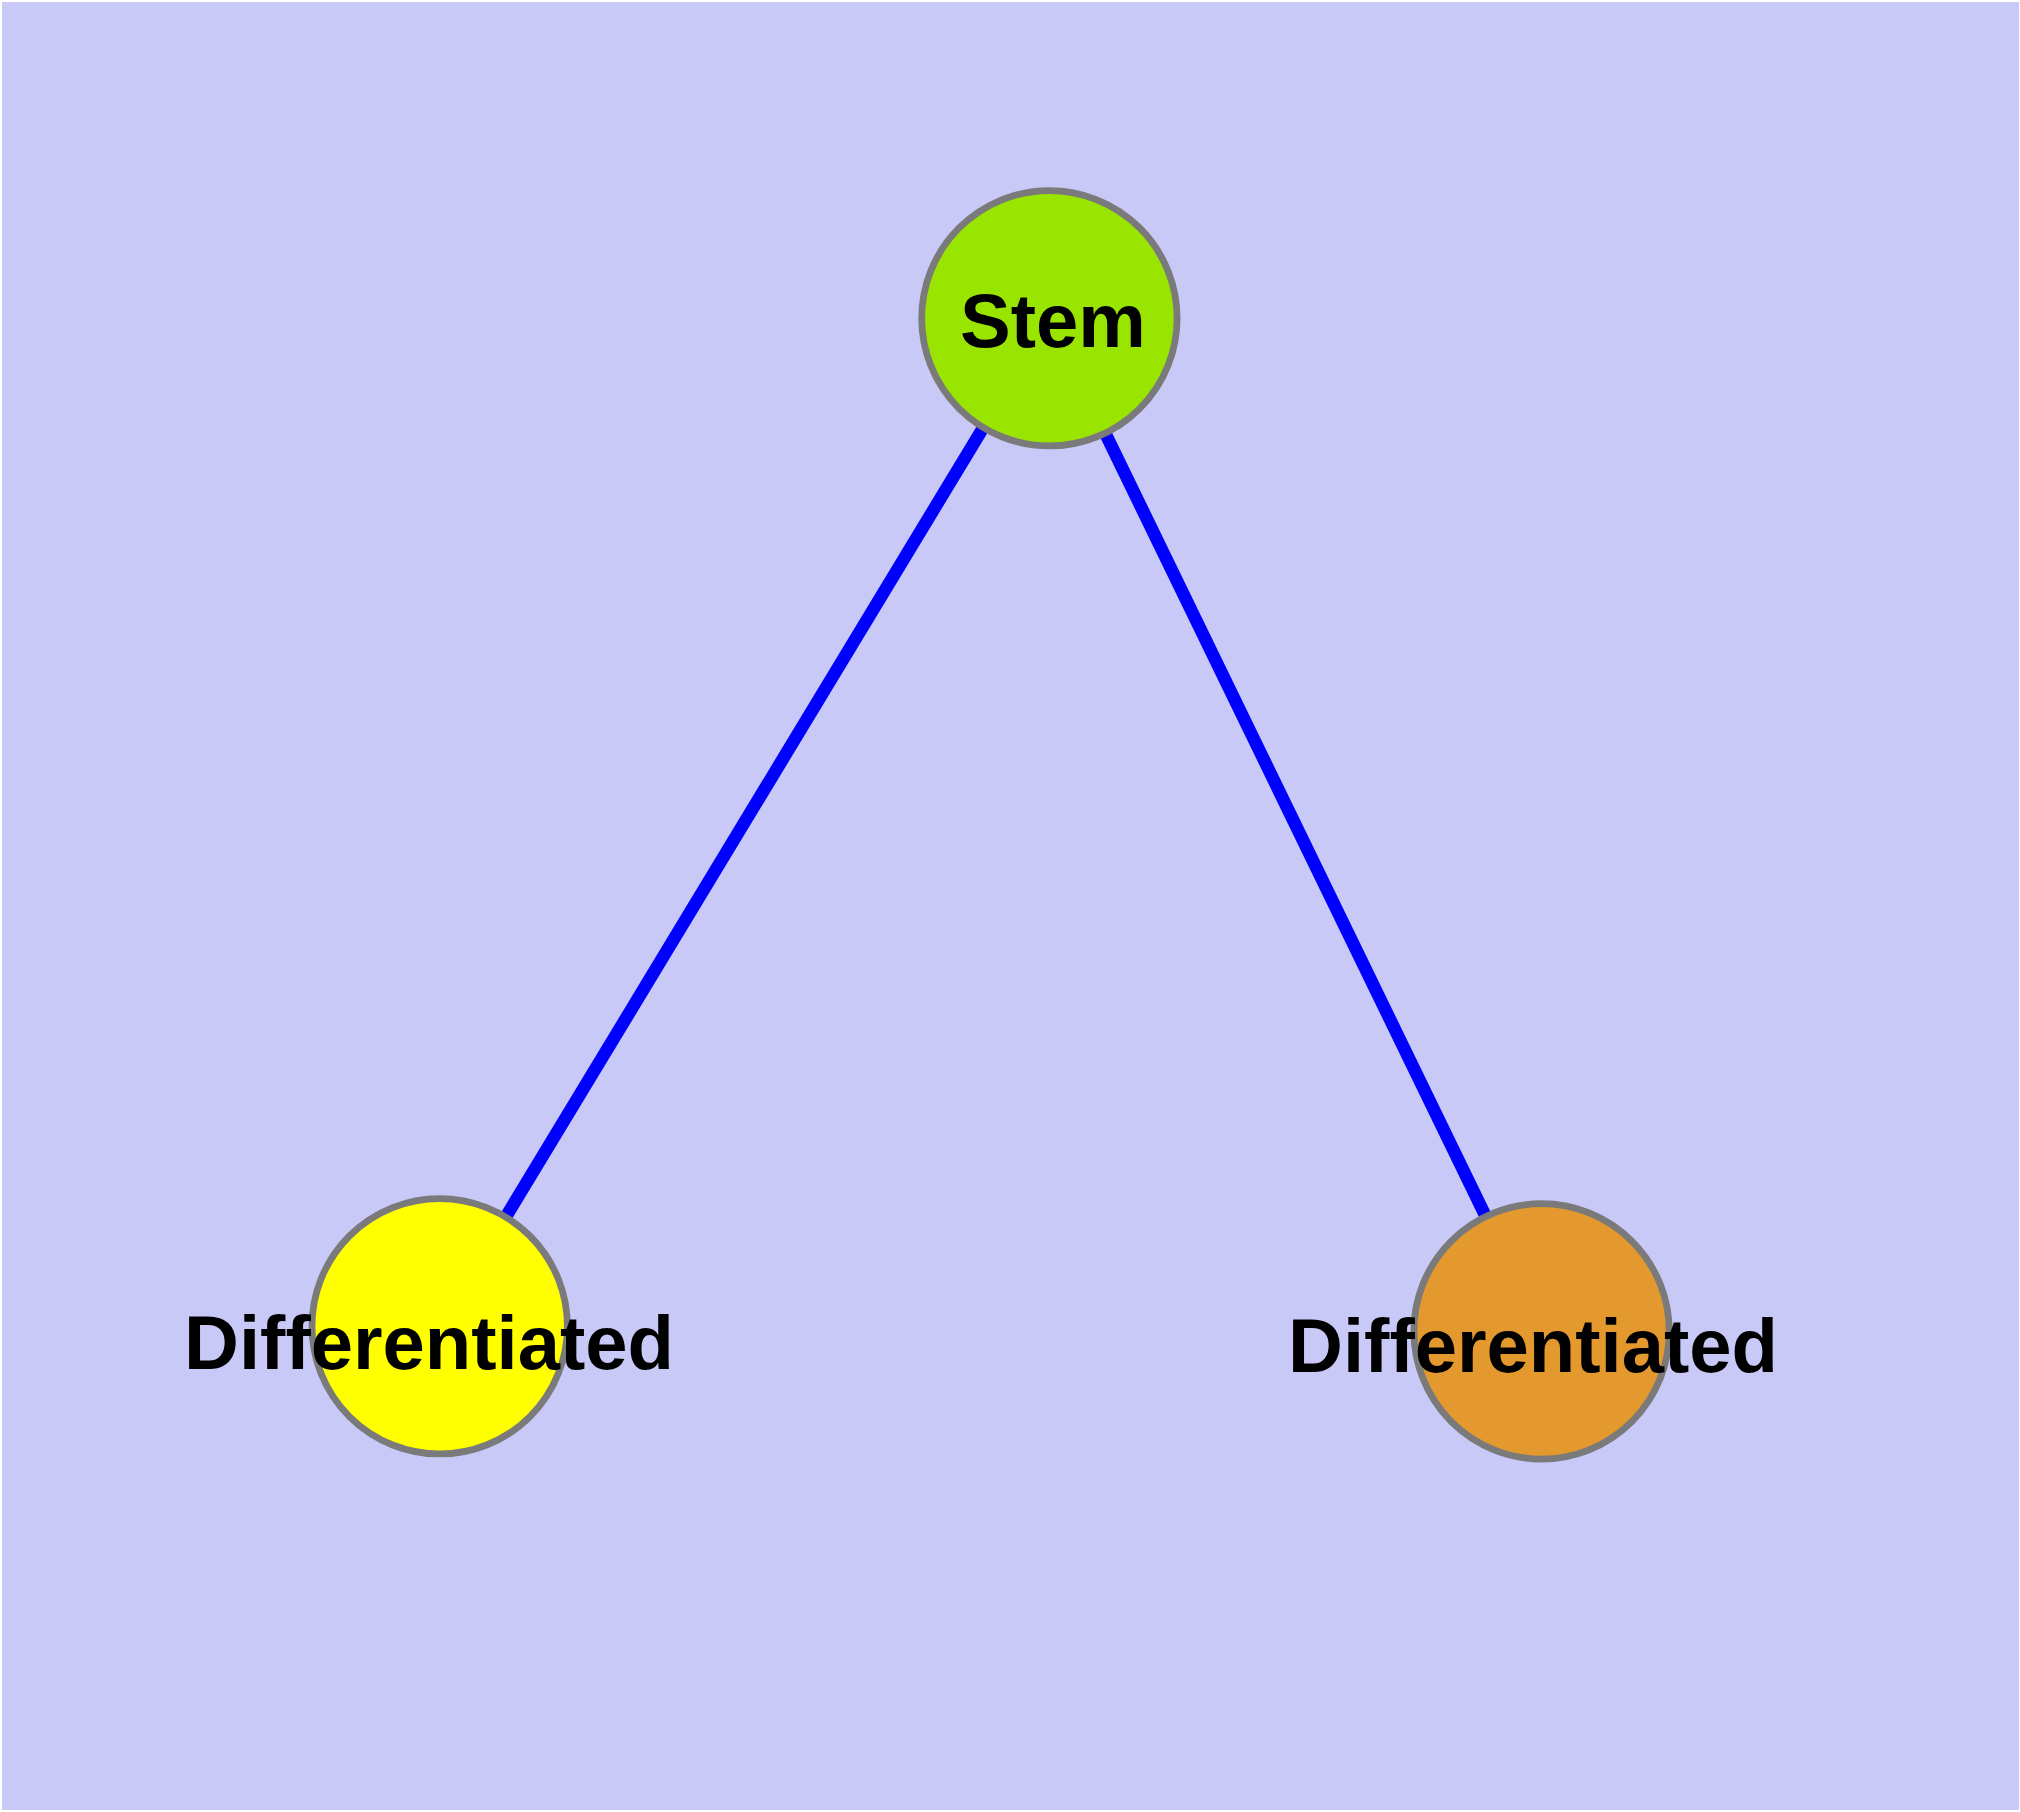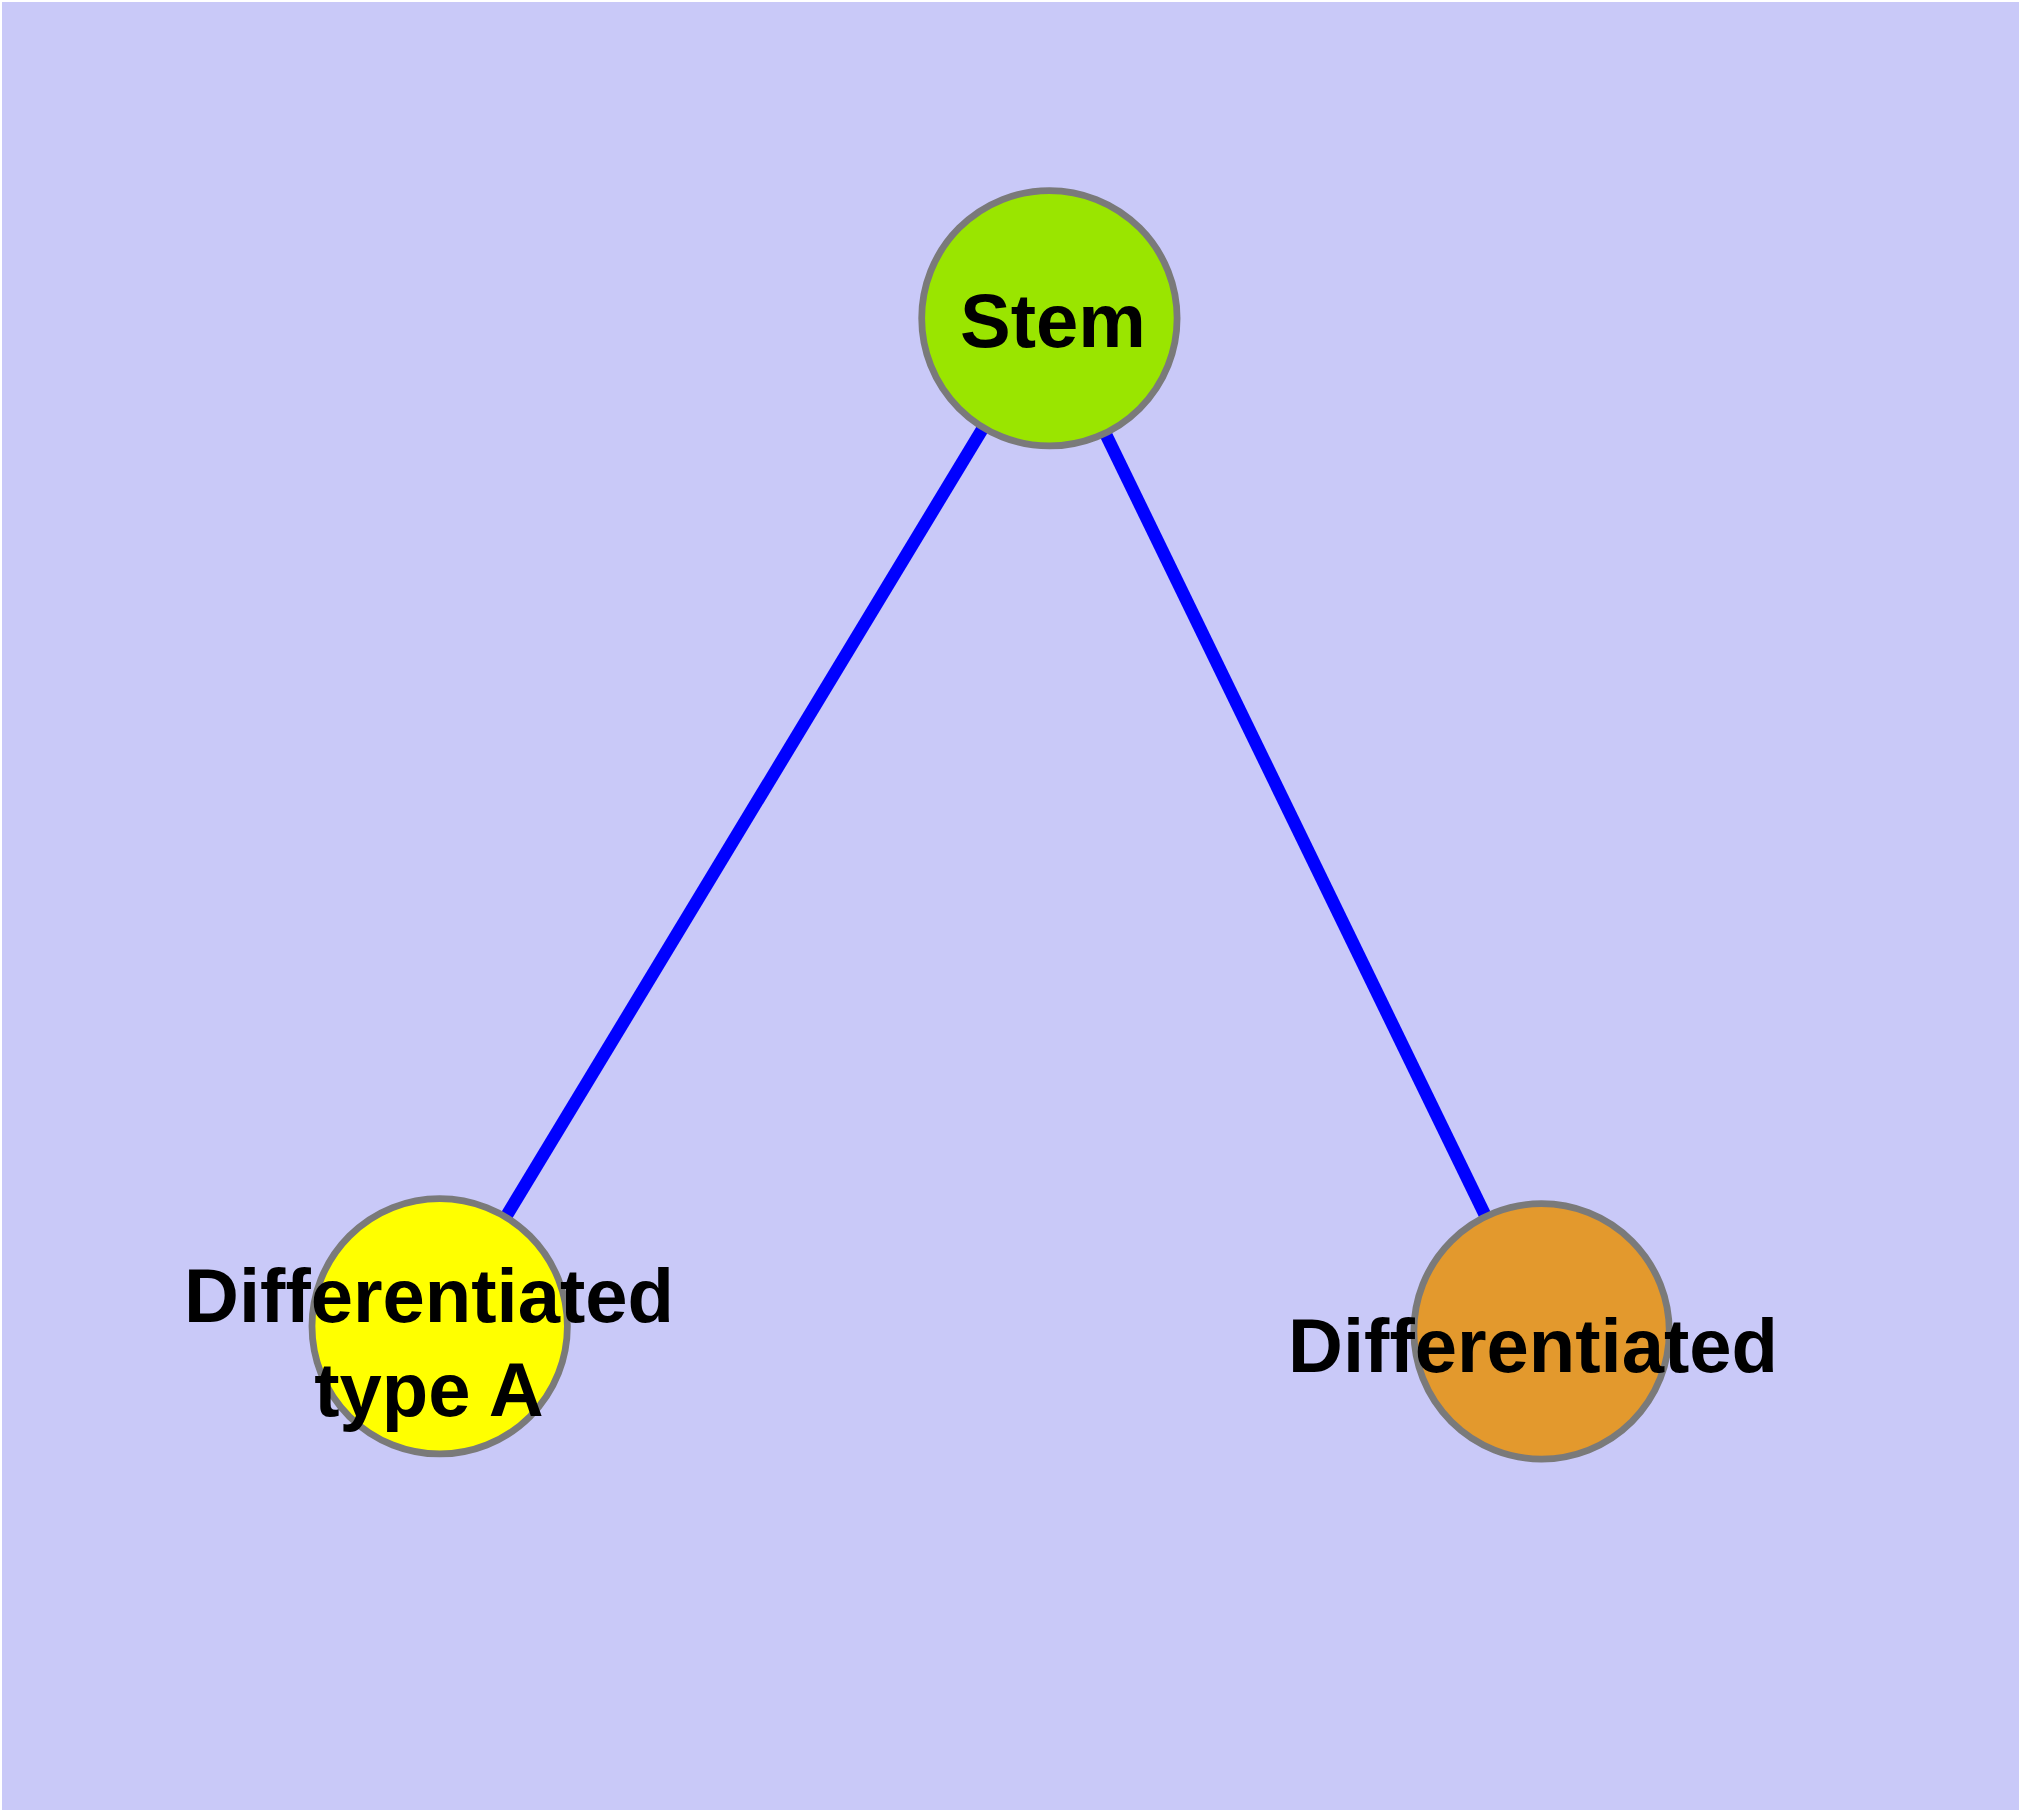--- a/index.html
+++ b/index.html
@@ -58,7 +58,6 @@
 
   <div class="node-label" style="left: 427px; top: 1341px; color: rgb(0, 0, 0);">
     <span class="line">Differentiated</span>
-    <span class="line">type A</span>
   </div>
 
   <div class="node-label" style="left: 1531px; top: 1344px; color: rgb(0, 0, 0);">

